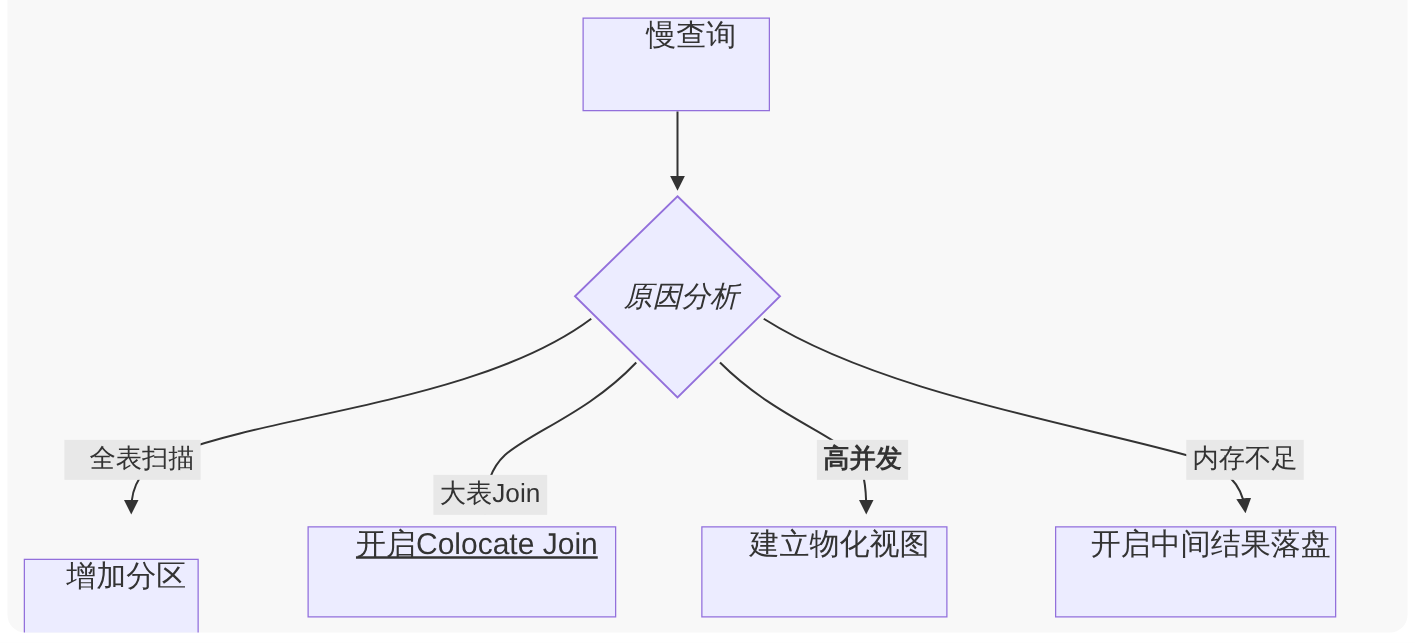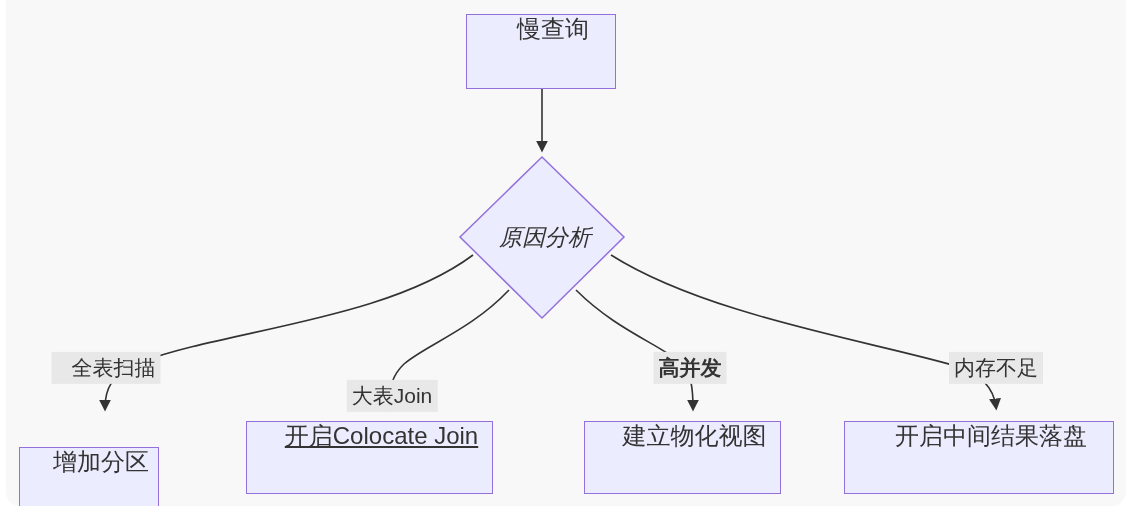--- a/index.html
+++ b/index.html
@@ -73,7 +73,7 @@
   .n-slow     { left: 460px; top:  38px; width: 150px; height: 75px; }
   .n-part     { left:  13px; top: 471px; width: 140px; height: 73px; }
   .n-coloc    { left: 240px; top: 445px; width: 247px; height: 73px; text-decoration: underline; }
-  .n-matview  { left: 578px; top: 445px; width: 197px; height: 73px; }
+  .n-matview  { left: 555px; top: 445px; width: 197px; height: 73px; }
   .n-spill    { left: 838px; top: 445px; width: 270px; height: 73px; }
   .d-text     { left: 539px; top: 261px; font-style: italic; }
   .l-scan     { left: 100px; top: 392px; padding-left: 20px; }

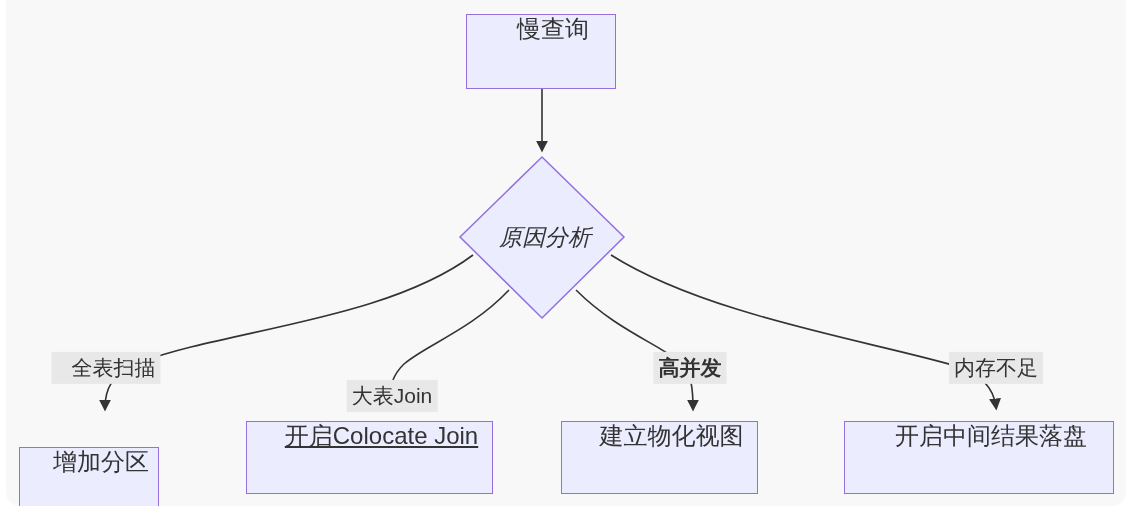--- a/index.html
+++ b/index.html
@@ -74,7 +74,7 @@
   .n-part     { left:  13px; top: 471px; width: 140px; height: 73px; }
   .n-coloc    { left: 240px; top: 445px; width: 247px; height: 73px; text-decoration: underline; }
   .n-matview  { left: 555px; top: 445px; width: 197px; height: 73px; }
-  .n-spill    { left: 838px; top: 445px; width: 270px; height: 73px; }
+  .n-spill    { left: 838px; top: 445px; width: 225px; height: 73px; }
   .d-text     { left: 539px; top: 261px; font-style: italic; }
   .l-scan     { left: 100px; top: 392px; padding-left: 20px; }
   .l-join     { left: 386px; top: 392px; margin-top: 28px; }

